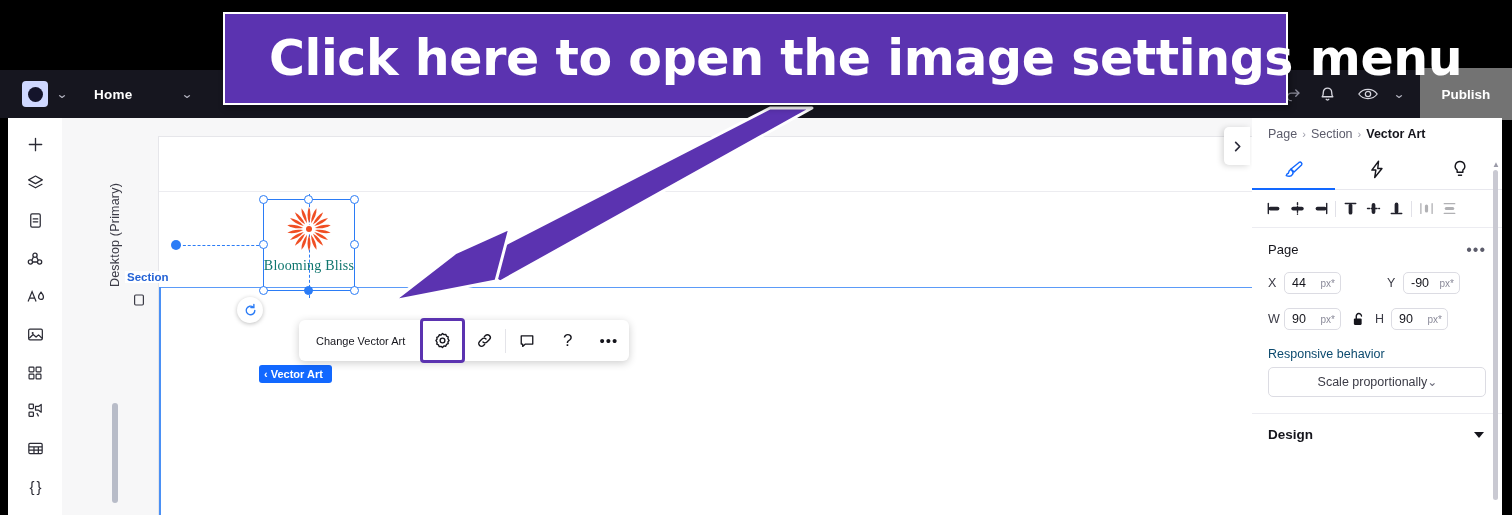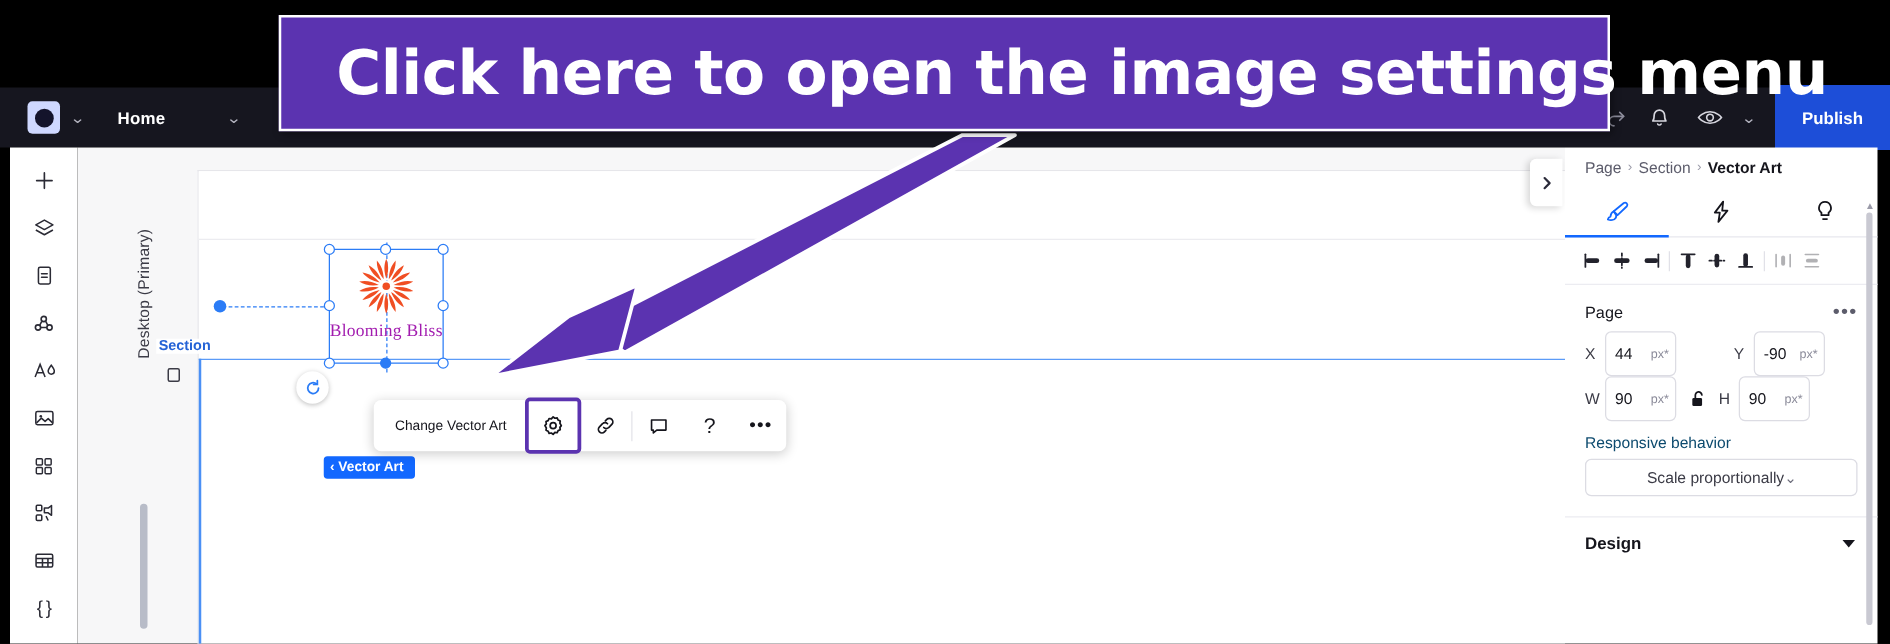--- a/index.html
+++ b/index.html
@@ -36,7 +36,7 @@
   }
   .tb-ico { width: 34px; height: 34px; display: flex; align-items: center; justify-content: center; }
   .publish {
-    height: 52px; width: 92px; background: #1d4ed8; color: #fff;
+    height: 52px; width: 92px; background: #737373; color: #fff;
     font-size: 13.5px; font-weight: bold; display: flex;
     align-items: center; justify-content: center; border: 0;
     font-family: "Liberation Sans", sans-serif; cursor: pointer;

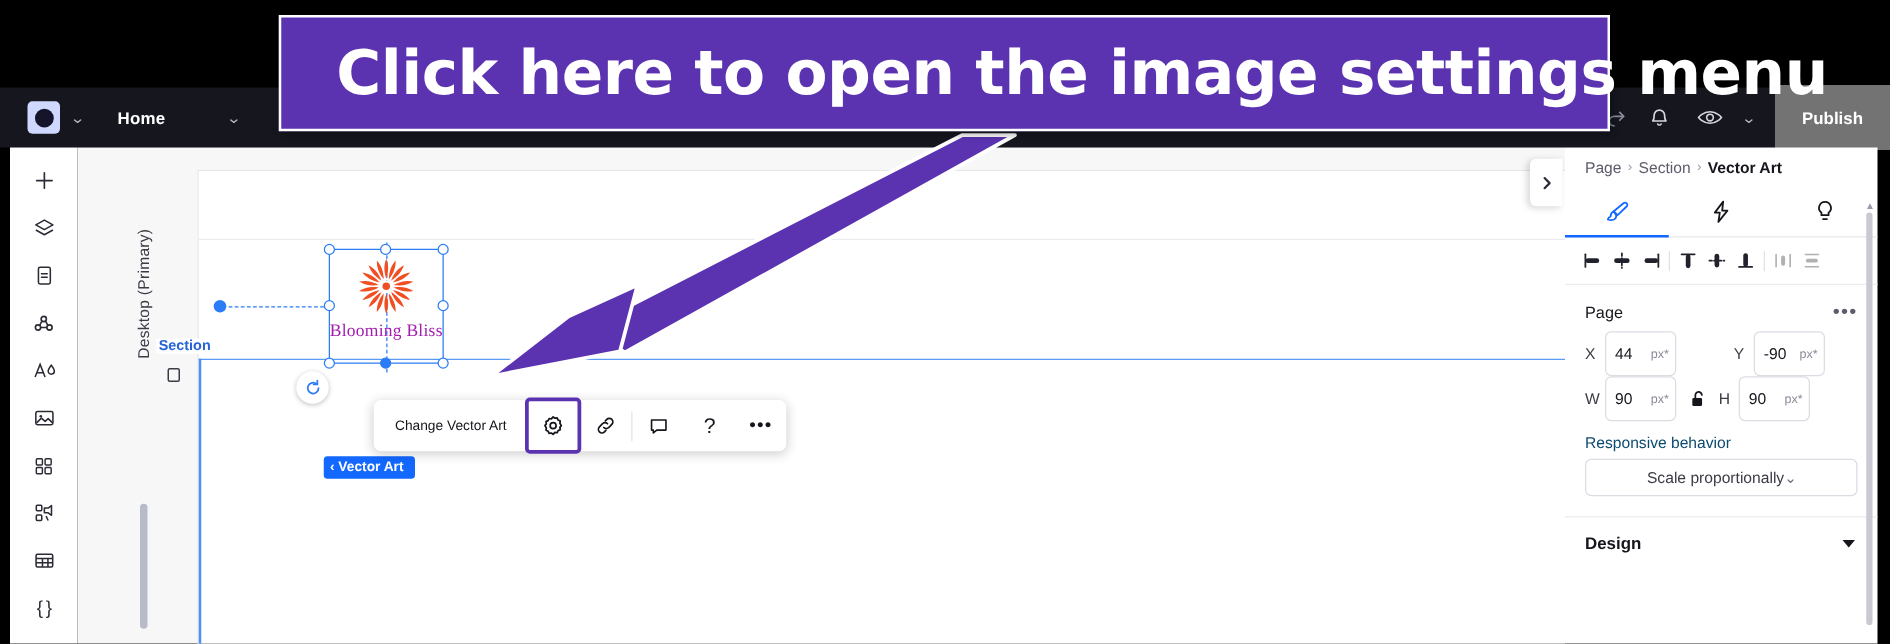--- a/index.html
+++ b/index.html
@@ -123,7 +123,7 @@
     padding-top: 4px;
   }
   .logo-name {
-    font-family: "Liberation Serif", serif; font-size: 14px; color: #a21caf;
+    font-family: "Liberation Serif", serif; font-size: 14px; color: #0f766e;
     margin-top: 4px; white-space: nowrap; letter-spacing: .2px;
   }
   .rotate-btn {

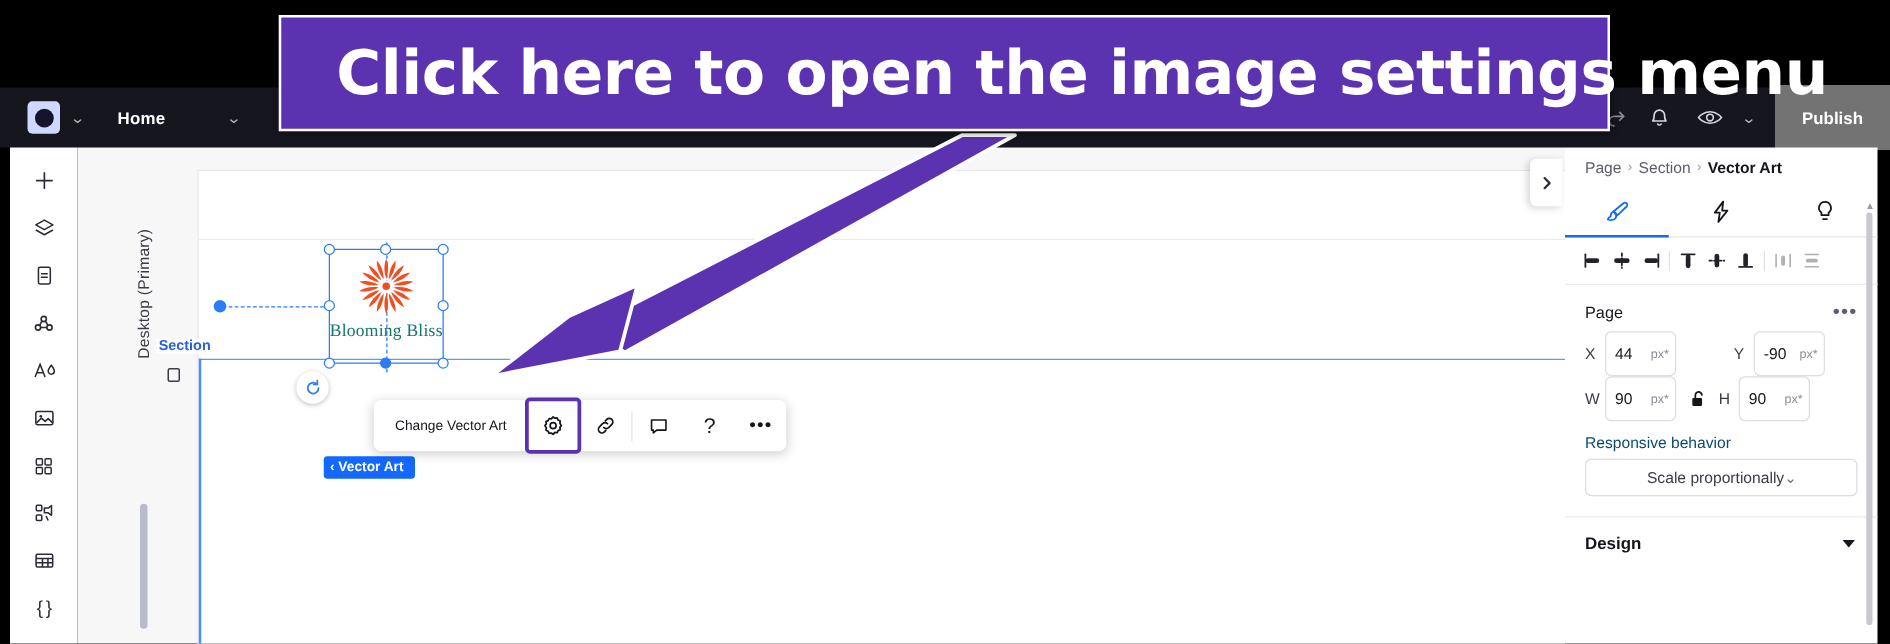--- a/index.html
+++ b/index.html
@@ -203,7 +203,7 @@
   .fieldrow { display: flex; align-items: center; padding: 0 14px 0 16px; height: 36px; gap: 0; }
   .flabel { font-size: 12.5px; color: #3b3b46; width: 16px; }
   .finput {
-    width: 57px; height: 36px; border: 1px solid #dcdce3; border-radius: 5px;
+    width: 57px; height: 22px; border: 1px solid #dcdce3; border-radius: 5px;
     display: flex; align-items: center; justify-content: space-between;
     padding: 0 5px 0 7px; background: #fff;
   }

